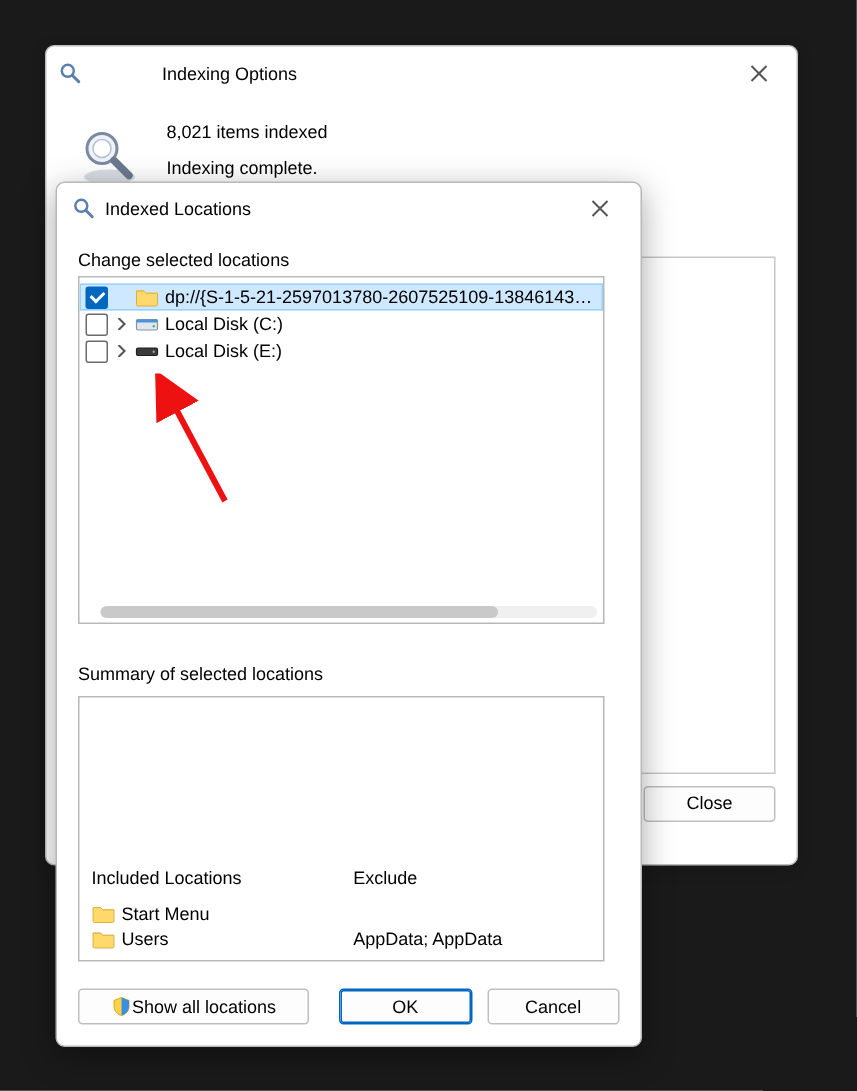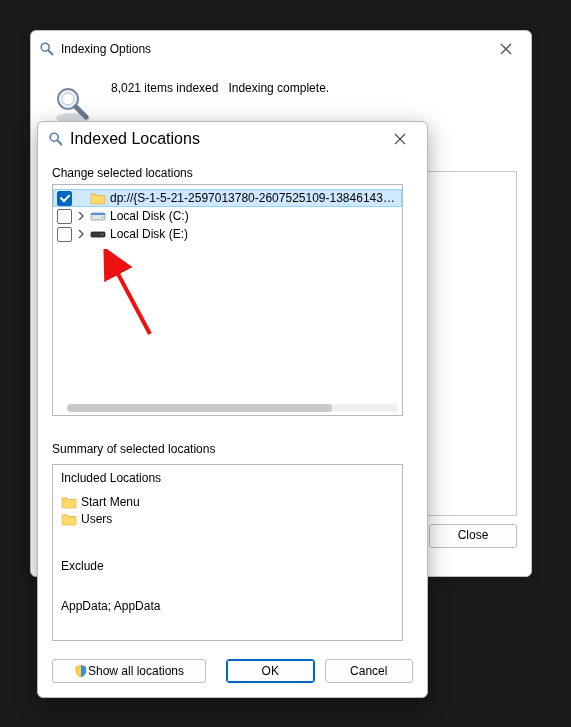--- a/index.html
+++ b/index.html
@@ -32,6 +32,7 @@
     align-items: center;
     height: 28px;
     padding: 4px 8px 0 8px;
+    gap: 47px;
   }
   .back-titlebar .title-text {
     margin-left: 6px;

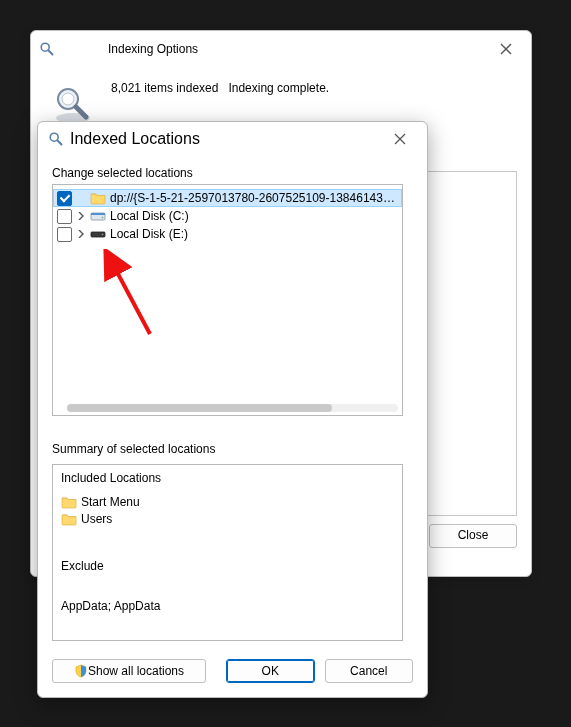--- a/index.html
+++ b/index.html
@@ -66,7 +66,7 @@
   }
   .back-info-text {
     display: flex;
-    flex-direction: row;
+    flex-direction: column;
     gap: 10px;
     padding-top: 2px;
   }

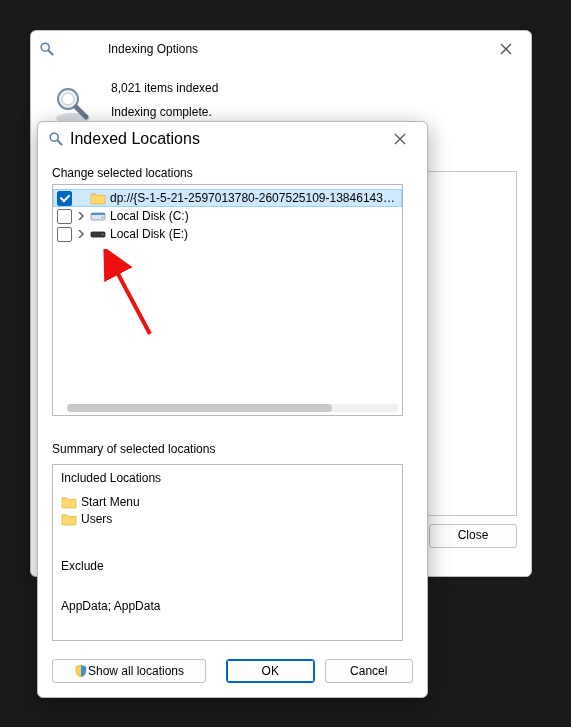--- a/index.html
+++ b/index.html
@@ -116,7 +116,7 @@
   }
   .front-titlebar .title-text {
     margin-left: 6px;
-    font-size: 16px;
+    font-size: 12px;
     text-align: right;
   }
   .front-titlebar .spacer { flex: 1; }

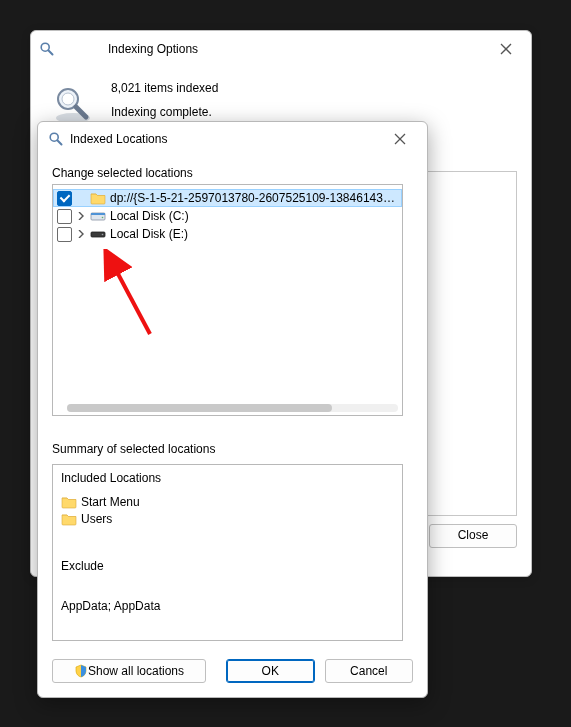--- a/index.html
+++ b/index.html
@@ -231,8 +231,9 @@
     flex: 1;
     margin-top: 4px;
     display: flex;
-    flex-direction: column;
+    flex-direction: row;
     min-height: 170px;
+    align-items: flex-end;
   }
   .summary-col {
     flex: 1;

